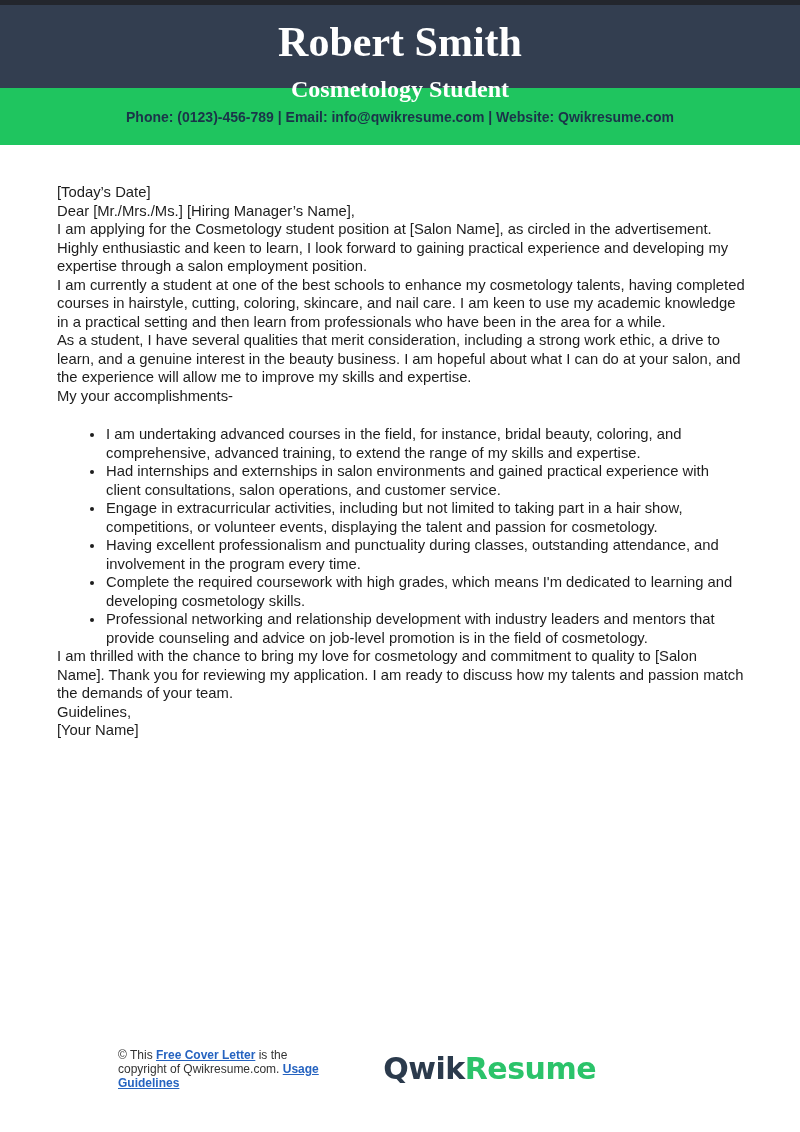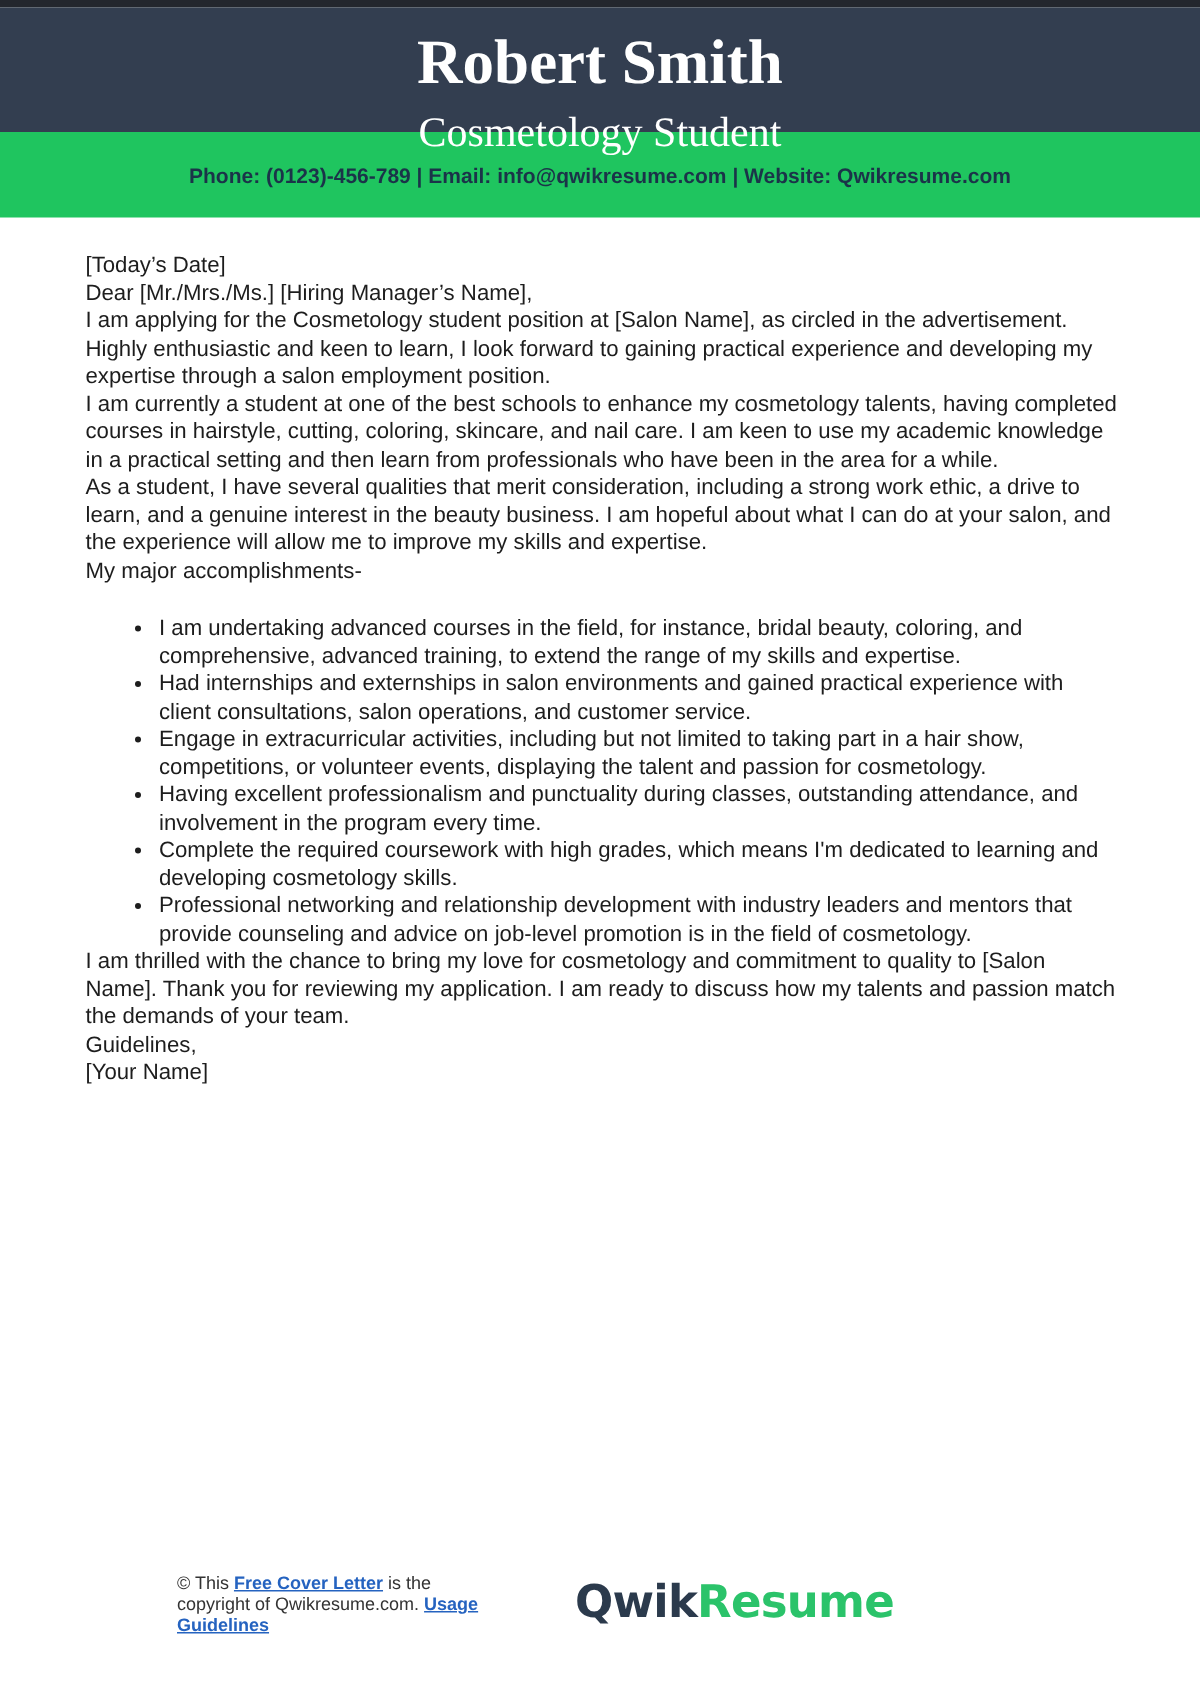--- a/index.html
+++ b/index.html
@@ -31,8 +31,8 @@
   }
   .header-title {
     font-family: "Liberation Serif", serif;
-    font-weight: normal;
-    font-size: 28px;
+    font-weight: bold;
+    font-size: 24px;
     line-height: 32px;
     margin: 7px 0 0 0;
   }

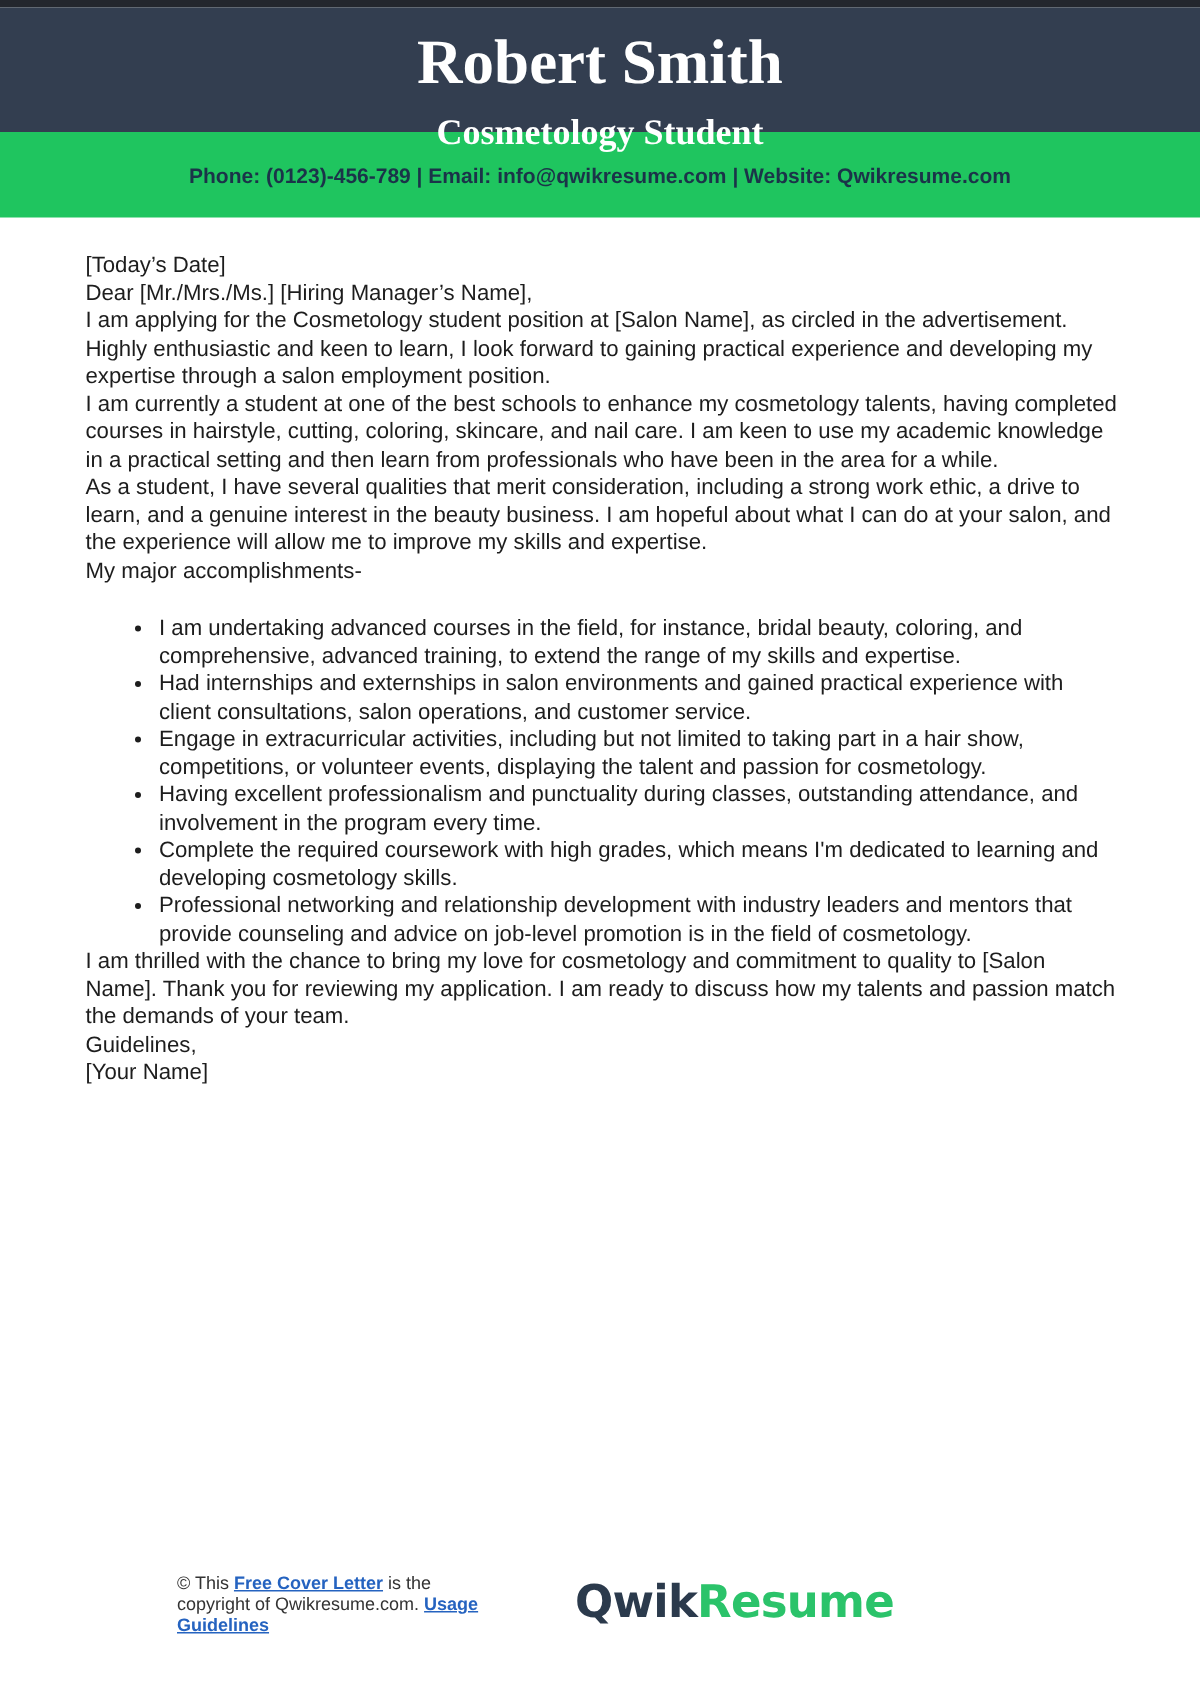--- a/index.html
+++ b/index.html
@@ -53,7 +53,7 @@
 
   
   .letter {
-    padding: 23px 55px 0 57px;
+    padding: 38px 55px 0 57px;
     font-size: 14.8px;
     line-height: 18.5px;
     color: #1d1d1d;

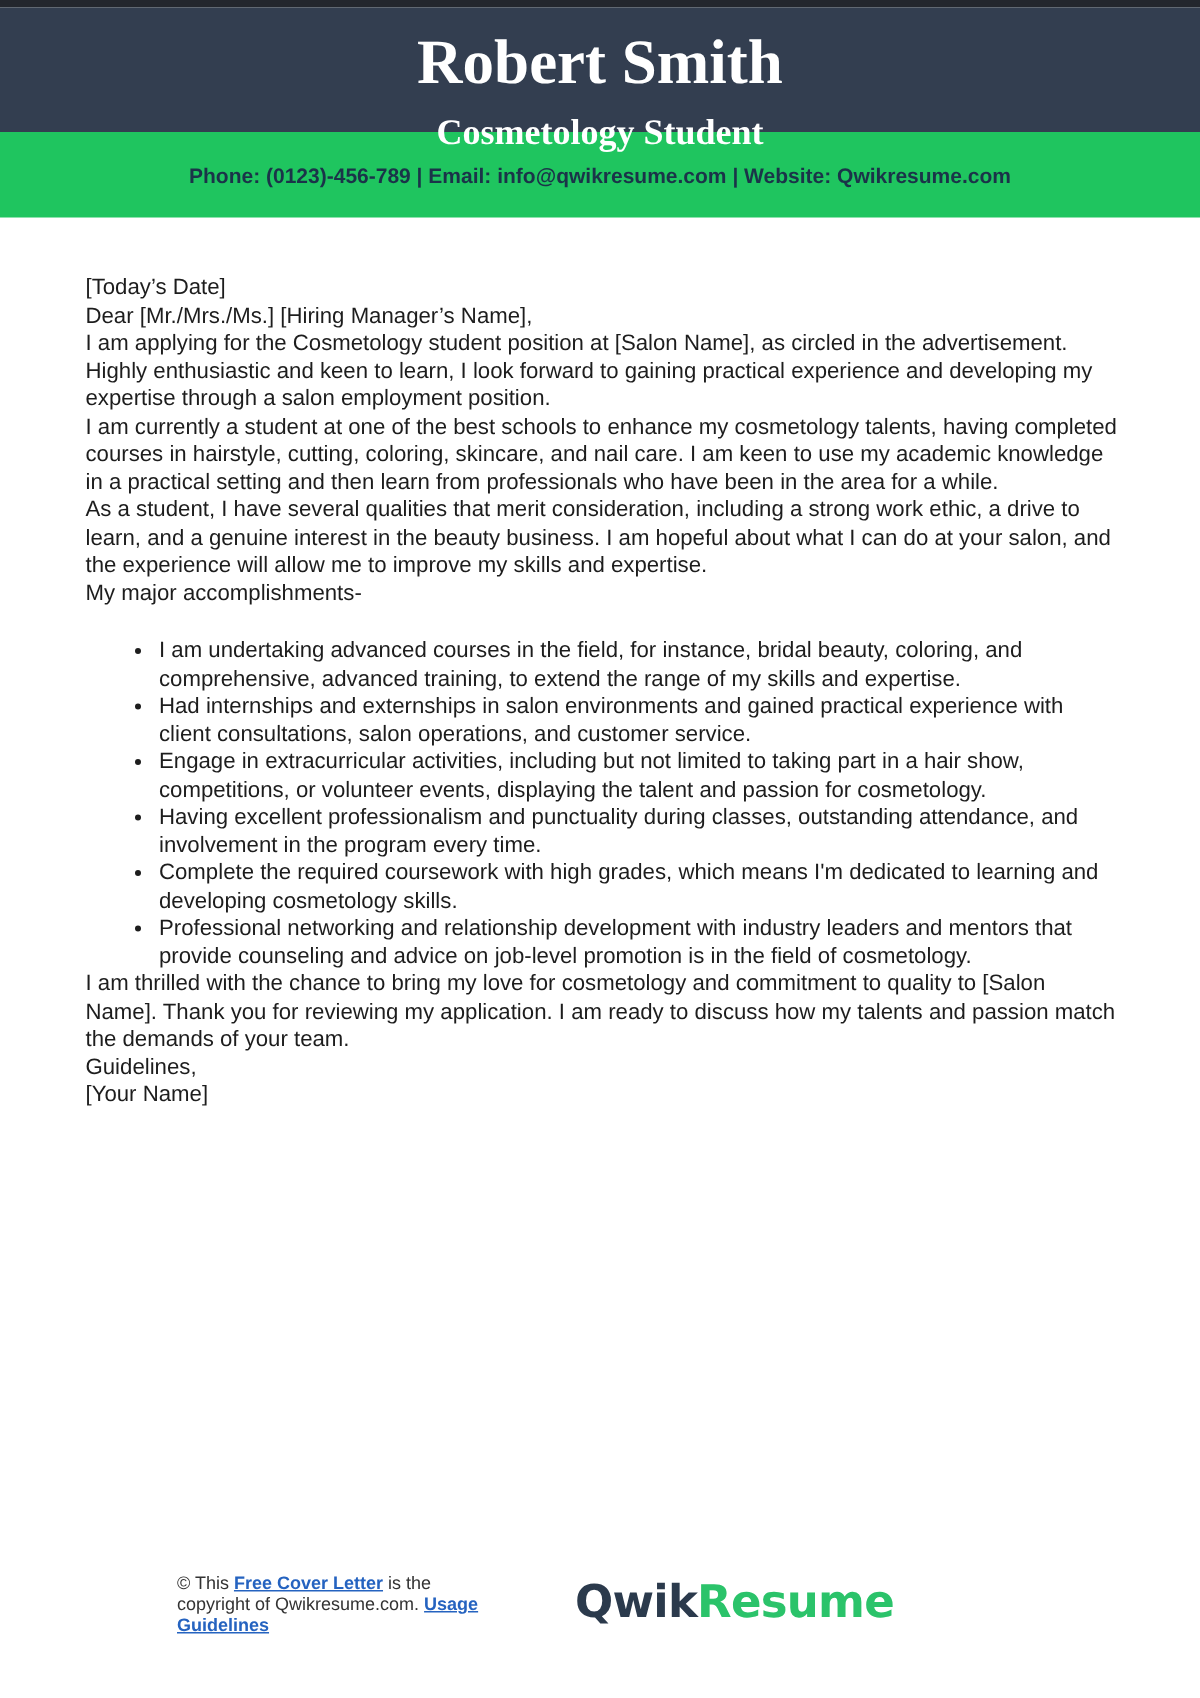--- a/index.html
+++ b/index.html
@@ -133,7 +133,7 @@
     <p class="para-2">I am currently a student at one of the best schools to enhance my cosmetology talents, having completed courses in hairstyle, cutting, coloring, skincare, and nail care. I am keen to use my academic knowledge in a practical setting and then learn from professionals who have been in the area for a while.</p>
     <p class="para-3">As a student, I have several qualities that merit consideration, including a strong work ethic, a drive to learn, and a genuine interest in the beauty business. I am hopeful about what I can do at your salon, and the experience will allow me to improve my skills and expertise.</p>
 
-    <p class="accomplishments-heading">My major accomplishments-</p>
+    <p class="accomplishments-heading">My your accomplishments-</p>
 
     <ul class="bullet-list">
       <li>I am undertaking advanced courses in the field, for instance, bridal beauty, coloring, and comprehensive, advanced training, to extend the range of my skills and expertise.</li>

